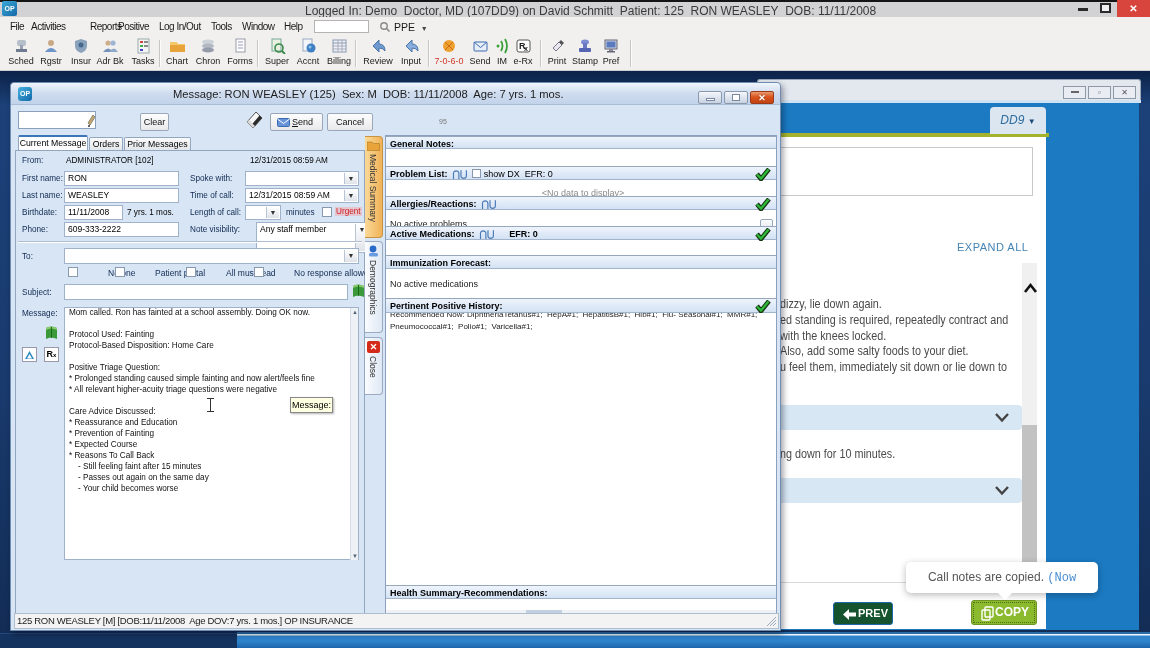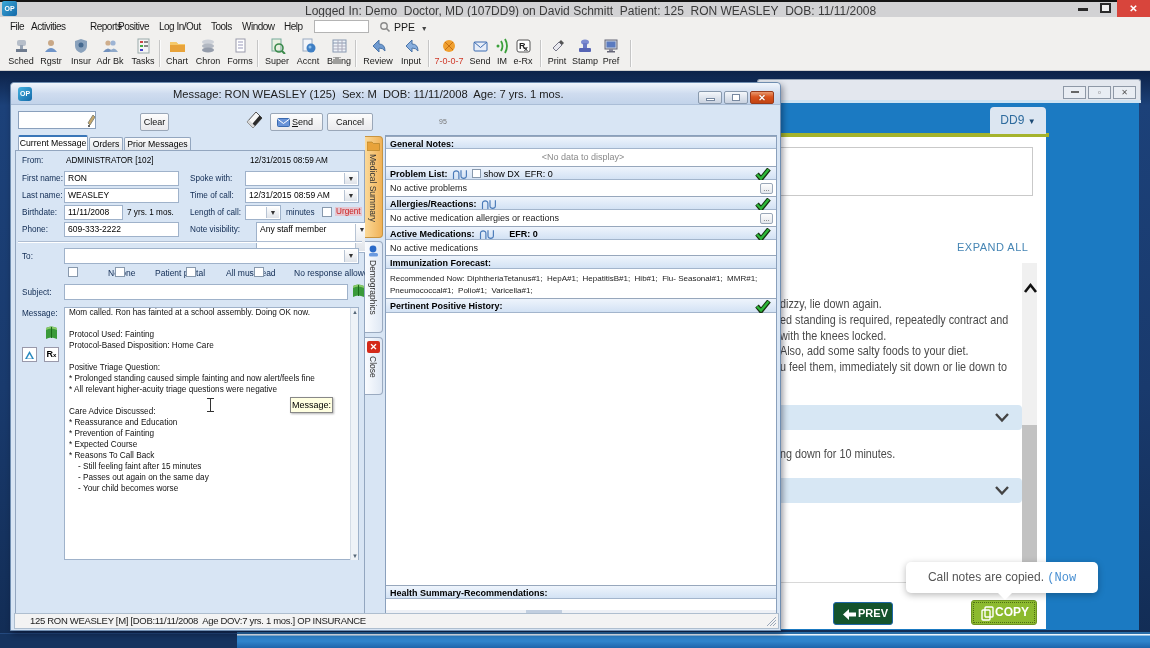--- a/index.html
+++ b/index.html
@@ -257,7 +257,7 @@
           <circle cx="8" cy="8" r="6" fill="#f0a030"></circle>
           <path d="M4 4 q4 4 8 8 M12 4 q-4 4 -8 8" stroke="#c87010" fill="none"></path>
         </svg>
-        <span class="lb" style="color:#d03a2a">7-0-0-7</span>
+        <span class="lb" style="color:#d03a2a">7-0-6-0</span>
       </div>
     <div class="tbi" style="left:462px">
         <svg class="ic" viewBox="0 0 17 16">

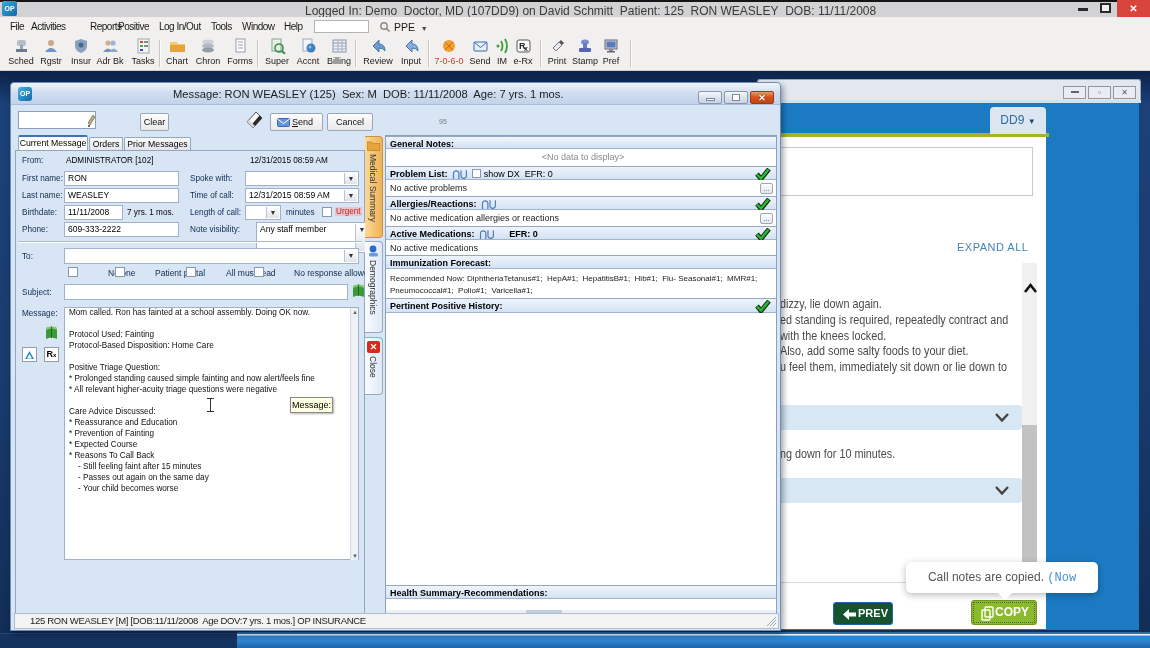--- a/index.html
+++ b/index.html
@@ -39,7 +39,7 @@
 #blightline { left:0px; top:21px; width:384px; height:3px; background:#cfe3f2; }
 #bwhite { left:3px; top:58px; width:286px; height:492px; background:#fff; }
 #bgreen { left:3px; top:54px; width:289px; height:4px; background:#a5b32c; }
-#dd9 { left:233px; top:28px; width:56px; height:27px; background:#dce6f1; border-radius:4px 4px 0 0; color:#2d6b9e; font-size:12px; text-align:center; line-height:27px; }
+#dd9 { left:233px; top:28px; width:56px; height:27px; background:#dce6f1; border-radius:4px 4px 0 0; color:#2d6b9e; font-size:12px; text-align:center; line-height:27px;font-style:italic; }
 #bbox { left:18px; top:68px; width:258px; height:49px; border:1px solid #c9c9c9; background:#fff; }
 #expand { left:200px; top:162px; font-size:11px; letter-spacing:0.5px; color:#4585b4; }
 #bscrolltrack { left:265px; top:184px; width:15px; height:319px; background:#f0f0f0; }

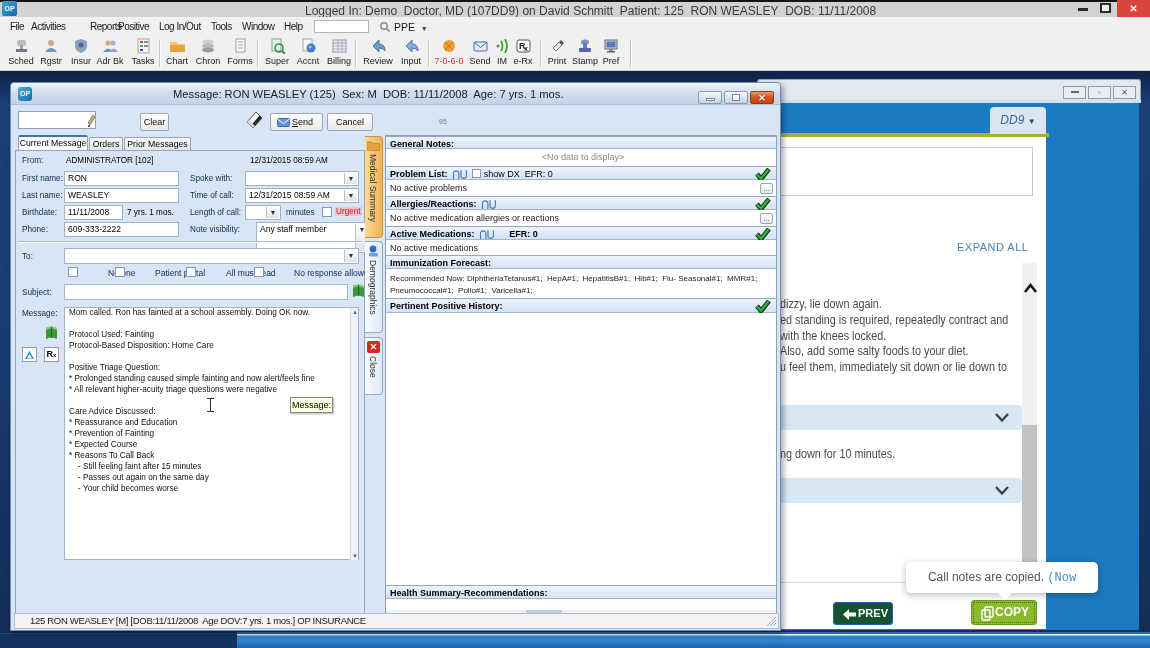--- a/index.html
+++ b/index.html
@@ -106,7 +106,7 @@
 
 #rpanel { left:374px; top:52px; width:392px; height:478px; background:#fff; border:1px solid #8aa0bc; }
 .rhead { position:absolute; left:0px; width:390px; background:linear-gradient(#eef4fc,#d3e2f4); border-top:1px solid #97a7bc; border-bottom:1px solid #a3b5cc; font-size:9px; font-weight:bold; color:#000; padding:2px 0 0 4px; }
-.rrow { position:absolute; left:0px; width:390px; background:#fff; font-size:9px; color:#222; padding:3px 0 0 4px; }
+.rrow { position:absolute; left:0px; width:390px; background:#fff; font-size:9px; color:#222; padding:3px 0 0 4px;margin-top:36px; }
 .rdots { position:absolute; right:3px; width:13px; height:11px; background:linear-gradient(#fdfdfd,#e4e7ec); border:1px solid #9aa7b8; border-radius:2px; font-size:7px; text-align:center; line-height:9px; color:#333; }
 .opic { display:inline-block; color:#4a7ab8; font-size:9px; font-weight:bold; }
 

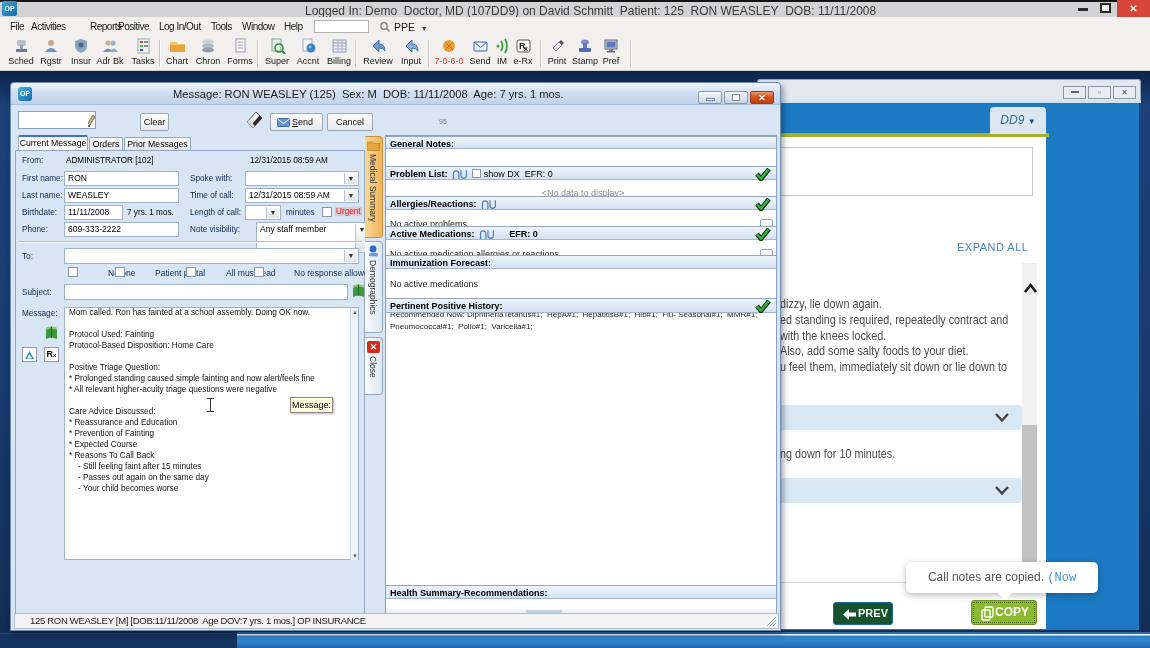--- a/index.html
+++ b/index.html
@@ -528,7 +528,6 @@
             <path d="M3 6 L7 11 L15 1" stroke="#15320f" stroke-width="4.6" fill="none"></path>
             <path d="M3 6.5 L7 10.5 L14.5 1.5" stroke="#2db83a" stroke-width="2.4" fill="none"></path>
           </svg></div>
-      <div class="rrow" style="top:74px;height:16px">No active medication allergies or reactions<span class="rdots" style="top:3px">…</span></div>
       <div class="rhead" style="top:90px;height:14px">Active Medications: &nbsp;<span class="opic">⋂⋃</span> <span style="font-weight:bold">&nbsp;&nbsp;&nbsp;&nbsp; EFR: 0</span><svg width="17" height="13" style="position:absolute;right:5px;top:1px">
             <path d="M3 6 L7 11 L15 1" stroke="#15320f" stroke-width="4.6" fill="none"></path>
             <path d="M3 6.5 L7 10.5 L14.5 1.5" stroke="#2db83a" stroke-width="2.4" fill="none"></path>

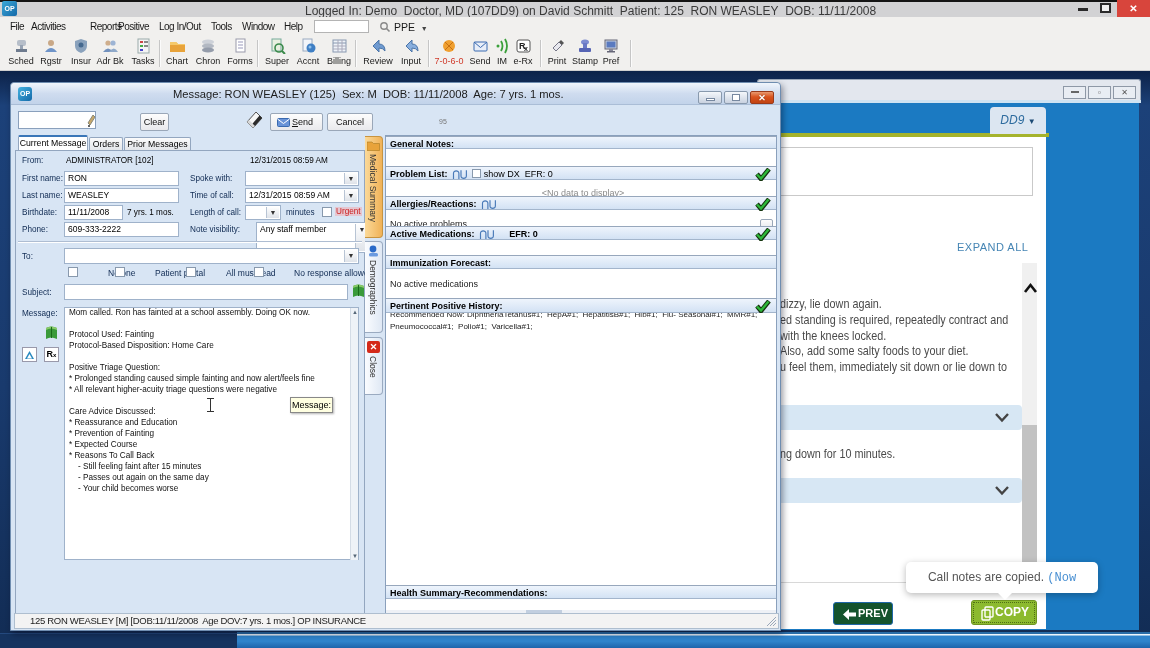--- a/index.html
+++ b/index.html
@@ -111,7 +111,7 @@
 .opic { display:inline-block; color:#4a7ab8; font-size:9px; font-weight:bold; }
 
 
-#dstatus { left:3px; top:530px; width:765px; height:16px; background:#f3f3f3; border:1px solid #aebecf; font-size:9.5px; letter-spacing:-0.3px; color:#222; line-height:14px; padding-left:15px; }
+#dstatus { left:3px; top:530px; width:765px; height:16px; background:#f3f3f3; border:1px solid #aebecf; font-size:9.5px; letter-spacing:-0.3px; color:#222; line-height:14px; padding-left:2px; }
 </style>
 </head>
 <body>

